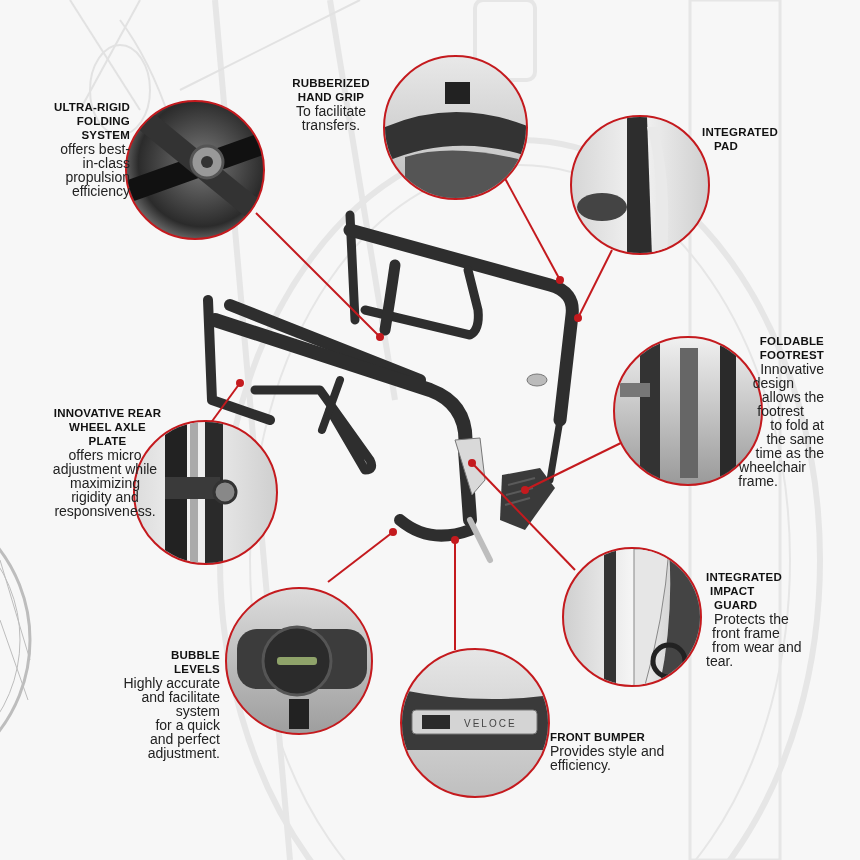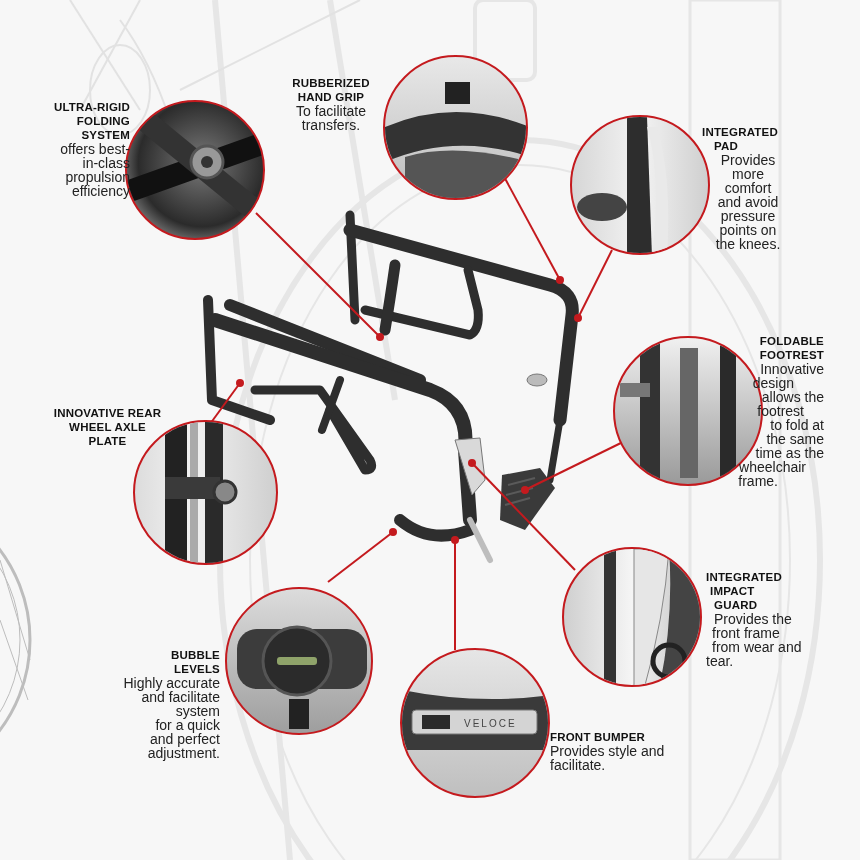--- a/index.html
+++ b/index.html
@@ -183,15 +183,6 @@
 <div class="label" style="left:702px;top:125px;width:100px;">
   <span class="title">INTEGRATED</span>
   <span class="title" style="padding-left:12px">PAD</span>
-  <div class="c" style="width:84px;padding-left:4px;">
-  <span class="desc">Provides</span>
-  <span class="desc">more</span>
-  <span class="desc">comfort</span>
-  <span class="desc">and avoid</span>
-  <span class="desc">pressure</span>
-  <span class="desc">points on</span>
-  <span class="desc">the knees.</span>
-  </div>
 </div>
 
 <div class="label r" style="left:718px;top:334px;width:106px;">

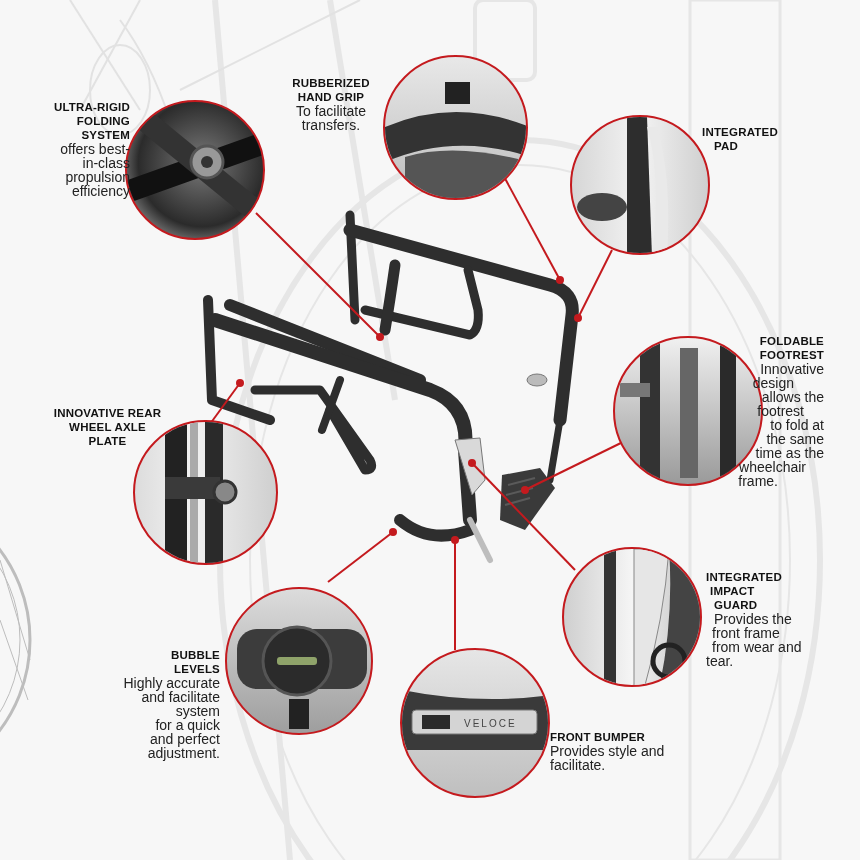--- a/index.html
+++ b/index.html
@@ -203,6 +203,13 @@
   <span class="title c">INNOVATIVE REAR</span>
   <span class="title c">WHEEL AXLE</span>
   <span class="title c">PLATE</span>
+  <div class="c" style="width:130px;">
+  <span class="desc">offers micro</span>
+  <span class="desc">adjustment while</span>
+  <span class="desc">maximizing</span>
+  <span class="desc">rigidity and</span>
+  <span class="desc">responsiveness.</span>
+  </div>
 </div>
 
 <div class="label r" style="left:105px;top:648px;width:115px;">

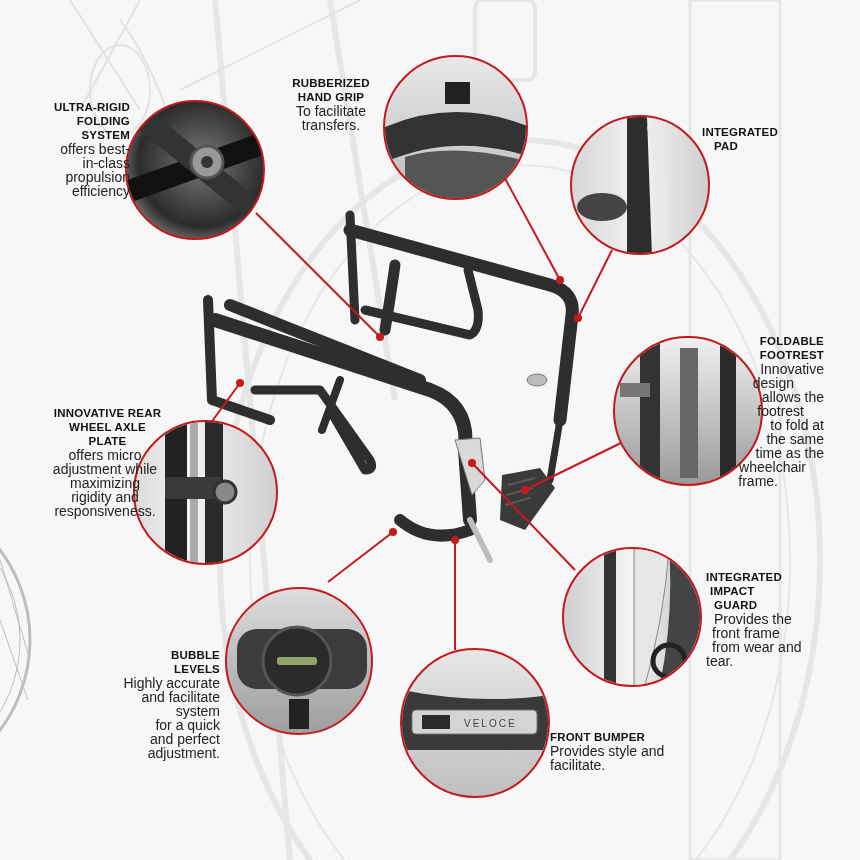--- a/index.html
+++ b/index.html
@@ -227,7 +227,7 @@
   <span class="title">INTEGRATED</span>
   <span class="title" style="padding-left:4px">IMPACT</span>
   <span class="title" style="padding-left:8px">GUARD</span>
-  <span class="desc" style="padding-left:8px">Provides the</span>
+  <span class="desc" style="padding-left:8px">Protects the</span>
   <span class="desc" style="padding-left:6px">front frame</span>
   <span class="desc" style="padding-left:6px">from wear and</span>
   <span class="desc">tear.</span>

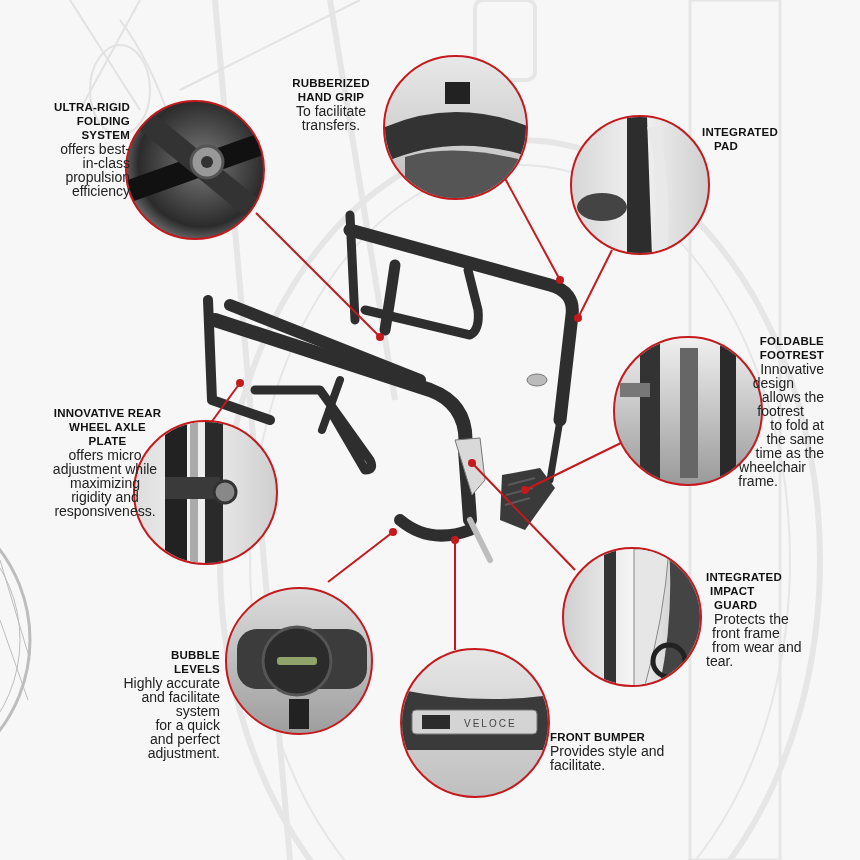--- a/index.html
+++ b/index.html
@@ -236,7 +236,7 @@
 <div class="label l" style="left:550px;top:730px;width:130px;">
   <span class="title">FRONT BUMPER</span>
   <span class="desc">Provides style and</span>
-  <span class="desc">facilitate.</span>
+  <span class="desc">efficiency.</span>
 </div>
 
 </body></html>

